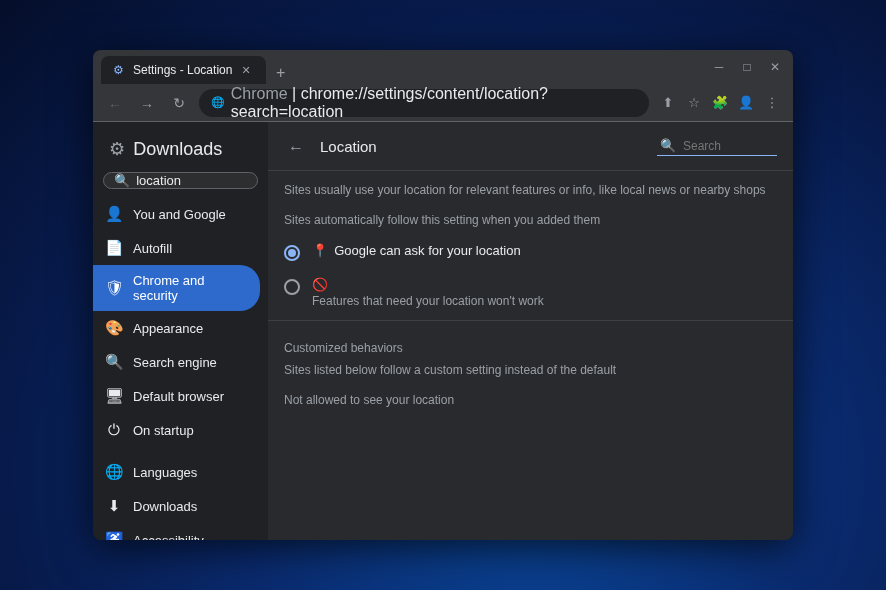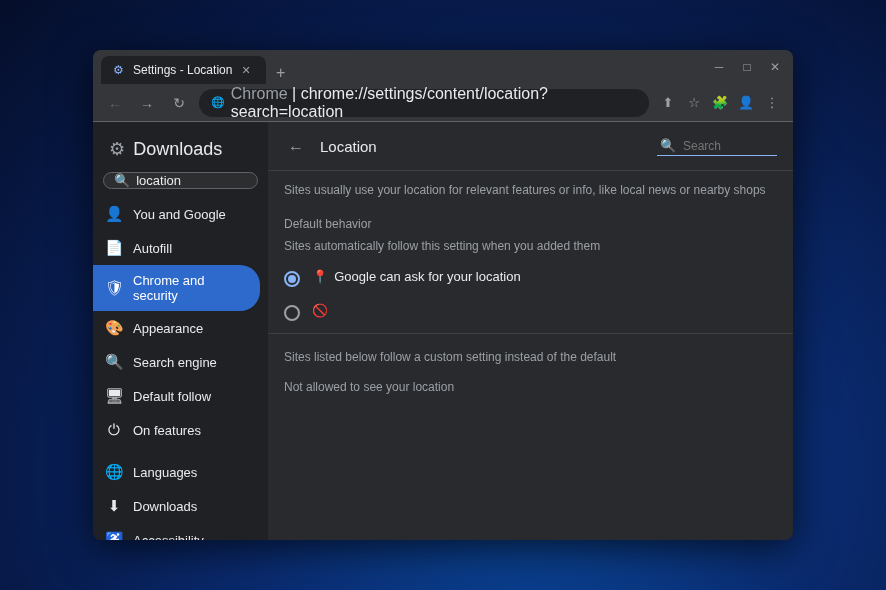--- a/index.html
+++ b/index.html
@@ -479,7 +479,6 @@
 
       <div class="description-text">Sites usually use your location for relevant features or info, like local news or nearby shops</div>
 
-      <div class="section-label">Default behavior</div>
       <div class="section-sub">Sites automatically follow this setting when you added them</div>
 
       <div class="radio-option">

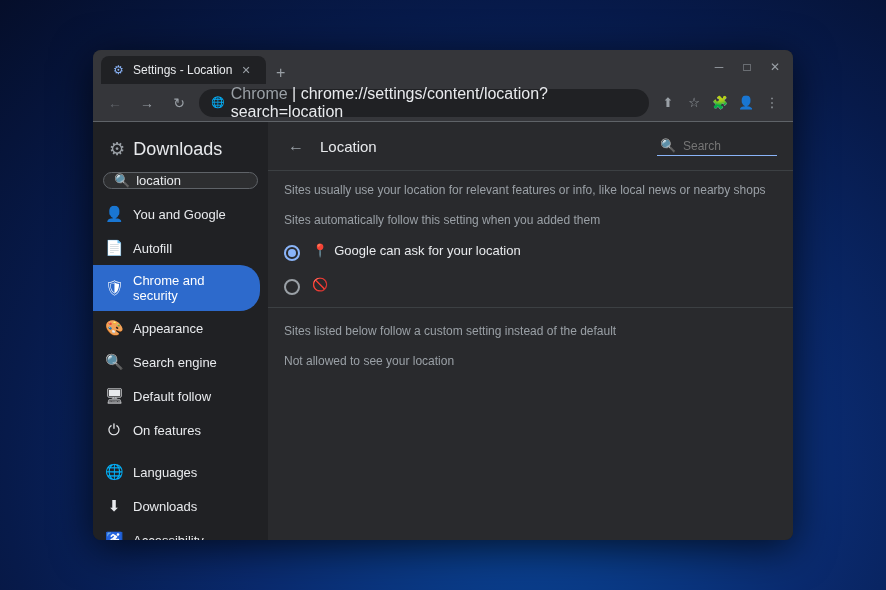--- a/index.html
+++ b/index.html
@@ -499,6 +499,7 @@
           <div class="radio-label">
             <span class="radio-label-icon">🚫</span>
           </div>
+          <div class="radio-sublabel">Features that need your location won't work</div>
         </div>
       </div>
 

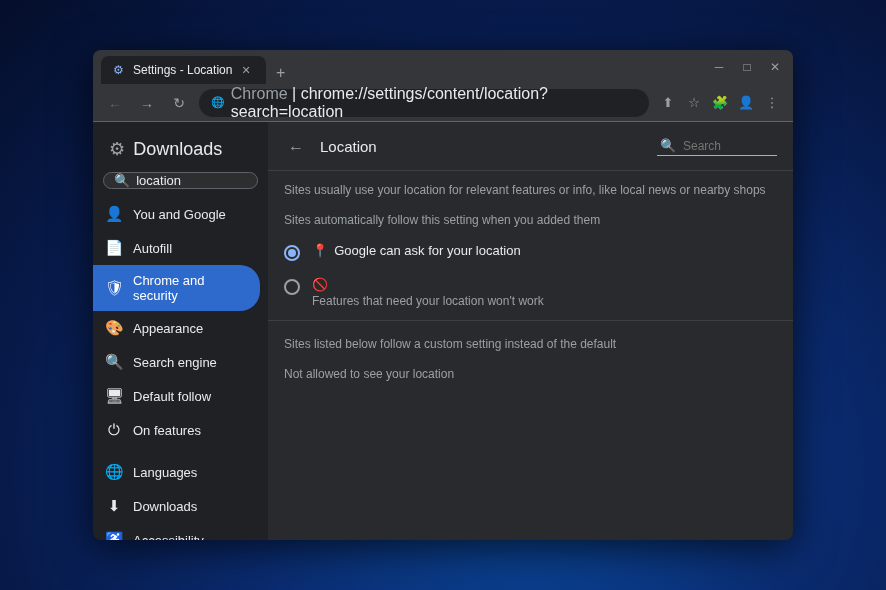--- a/index.html
+++ b/index.html
@@ -506,6 +506,7 @@
       <div class="section-divider"></div>
 
       <div class="customized-section">
+        <div class="section-label">Customized behaviors</div>
         <div class="section-sub">Sites listed below follow a custom setting instead of the default</div>
         <div class="not-allowed-header">Not allowed to see your location</div>
       </div>

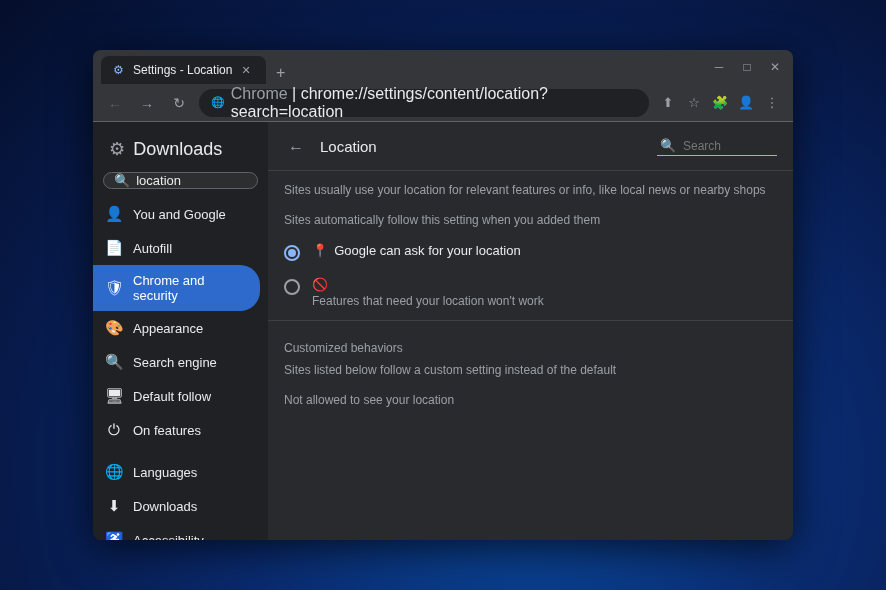--- a/index.html
+++ b/index.html
@@ -443,7 +443,7 @@
       </div>
       <div class="sidebar-item">
         <span class="item-icon">🖥</span>
-        <span>Default follow</span>
+        <span>Default browser</span>
       </div>
       <div class="sidebar-item">
         <span class="item-icon">⏻</span>

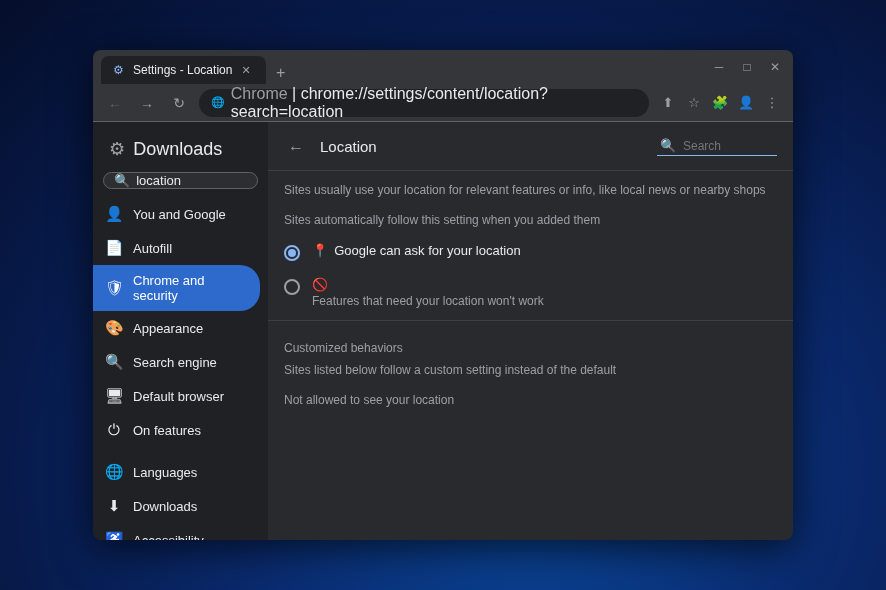--- a/index.html
+++ b/index.html
@@ -447,7 +447,7 @@
       </div>
       <div class="sidebar-item">
         <span class="item-icon">⏻</span>
-        <span>On features</span>
+        <span>On startup</span>
       </div>
 
       <div class="sidebar-divider"></div>

